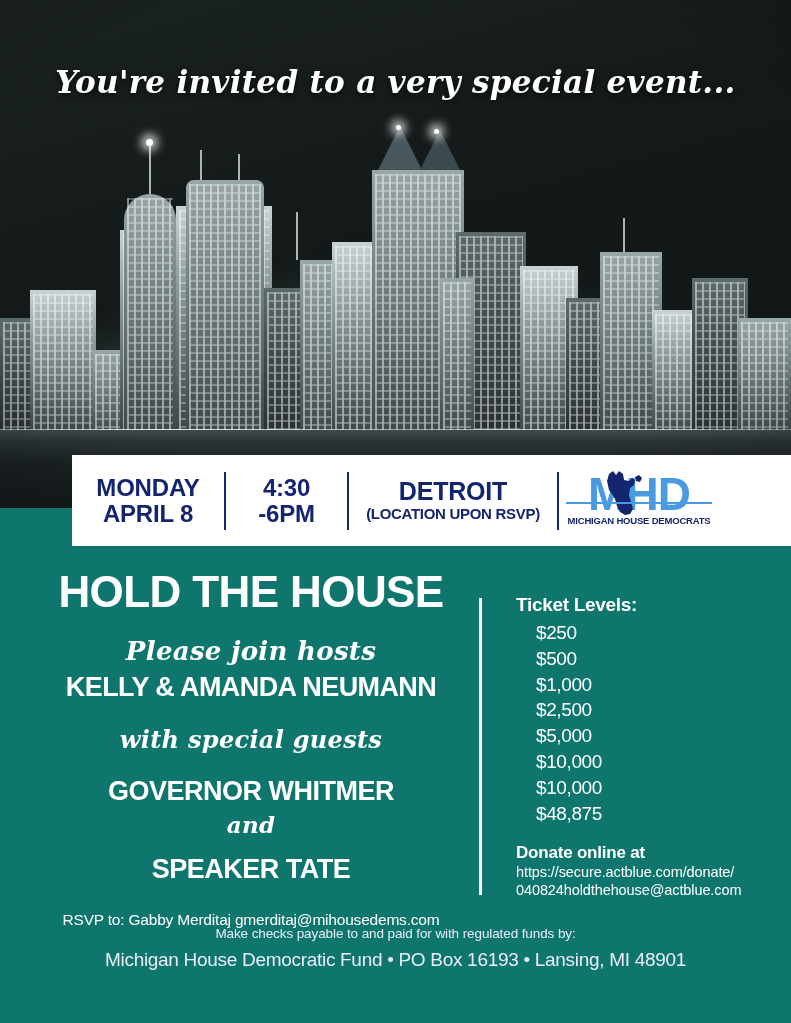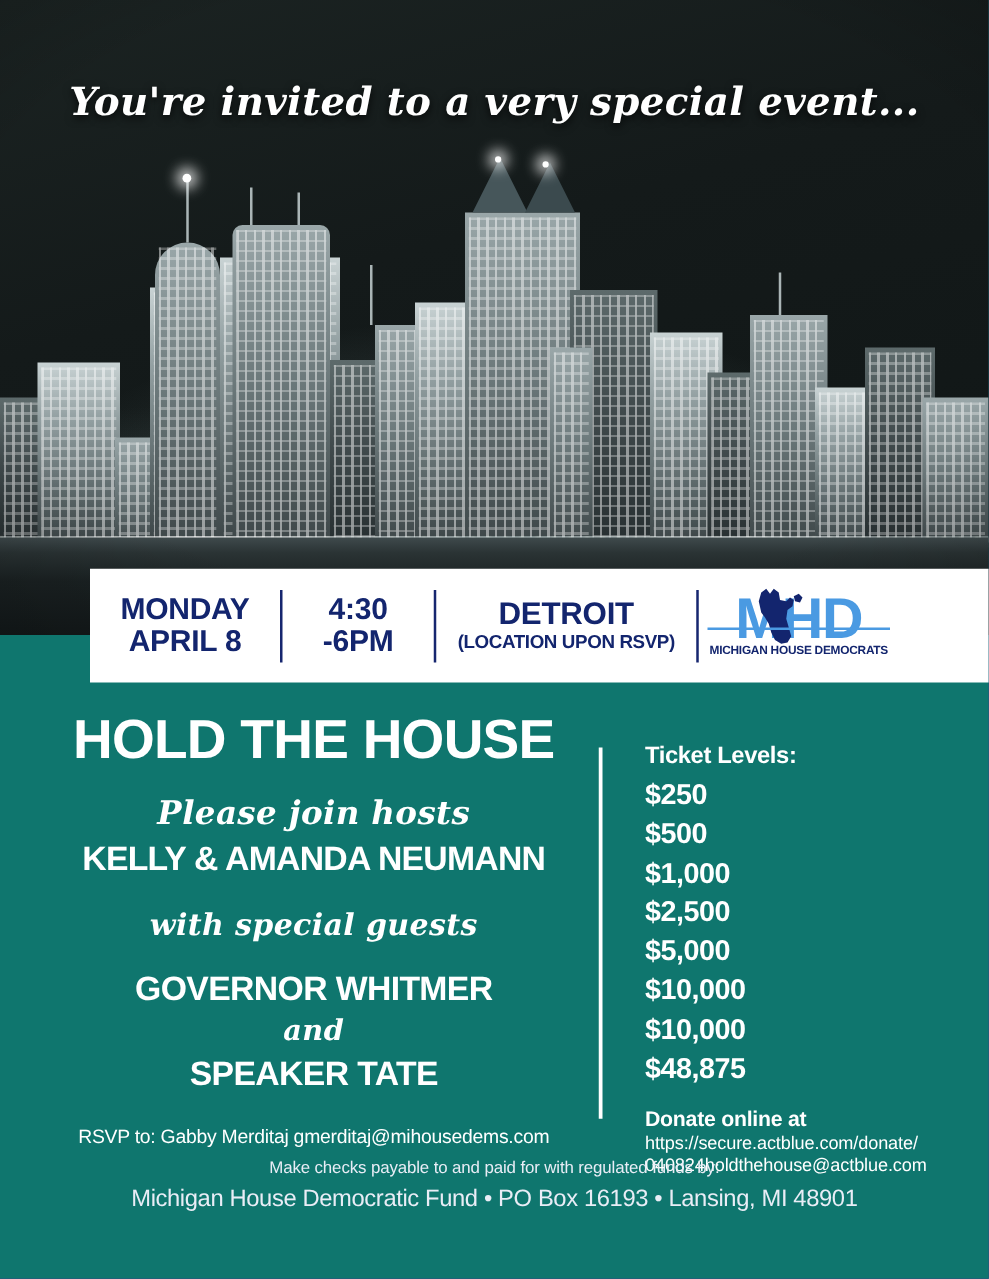--- a/index.html
+++ b/index.html
@@ -101,7 +101,7 @@
 
   .right-col{position:absolute;left:516px;top:48px;width:262px;color:#fff;text-align:left;}
   .tl-head{font-size:19px;font-weight:700;letter-spacing:-.3px;margin-bottom:4px;}
-  .tl-item{font-size:23px;font-weight:700;letter-spacing:-.4px;line-height:1.36;}
+  .tl-item{font-size:19px;font-weight:400;letter-spacing:-.4px;line-height:1.36;margin-left:20px;}
   .donate-head{font-size:17px;font-weight:700;margin-top:16px;letter-spacing:-.2px;}
   .donate-url{font-size:14.5px;font-weight:400;line-height:1.26;letter-spacing:-.1px;}
 

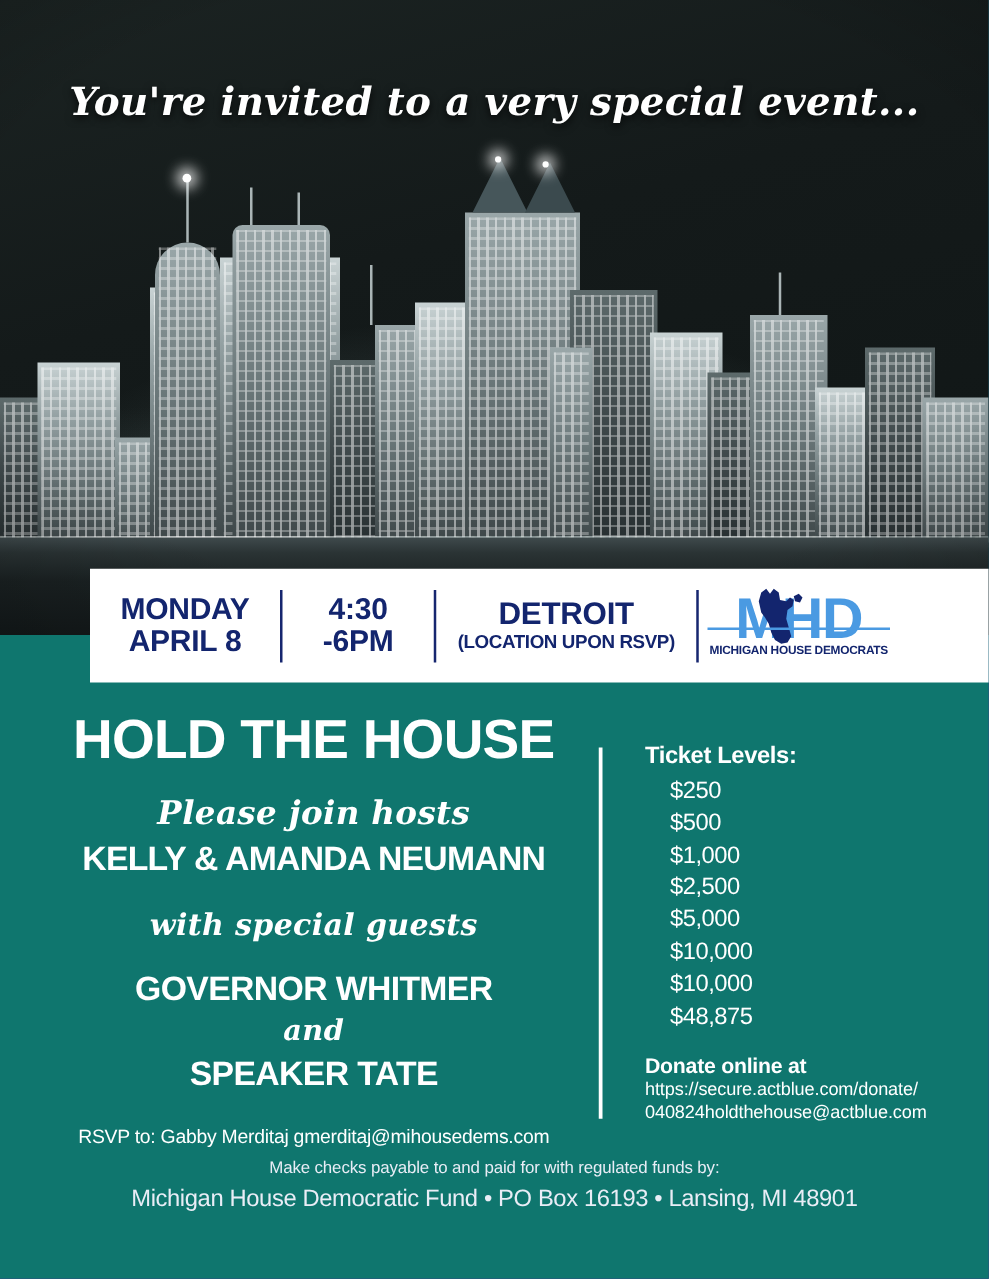--- a/index.html
+++ b/index.html
@@ -96,7 +96,7 @@
   .guests-script{font-size:24px;margin-top:22px;}
   .guest-1{font-size:27px;font-weight:700;letter-spacing:-.5px;margin-top:22px;}
   .and-script{font-size:23px;margin-top:4px;}
-  .guest-2{font-size:27px;font-weight:700;letter-spacing:-.5px;margin-top:6px;}
+  .guest-2{font-size:27px;font-weight:700;letter-spacing:-.5px;margin-top:16px;}
   .rsvp{font-size:15.5px;font-weight:400;margin-top:26px;letter-spacing:-.2px;}
 
   .right-col{position:absolute;left:516px;top:48px;width:262px;color:#fff;text-align:left;}

